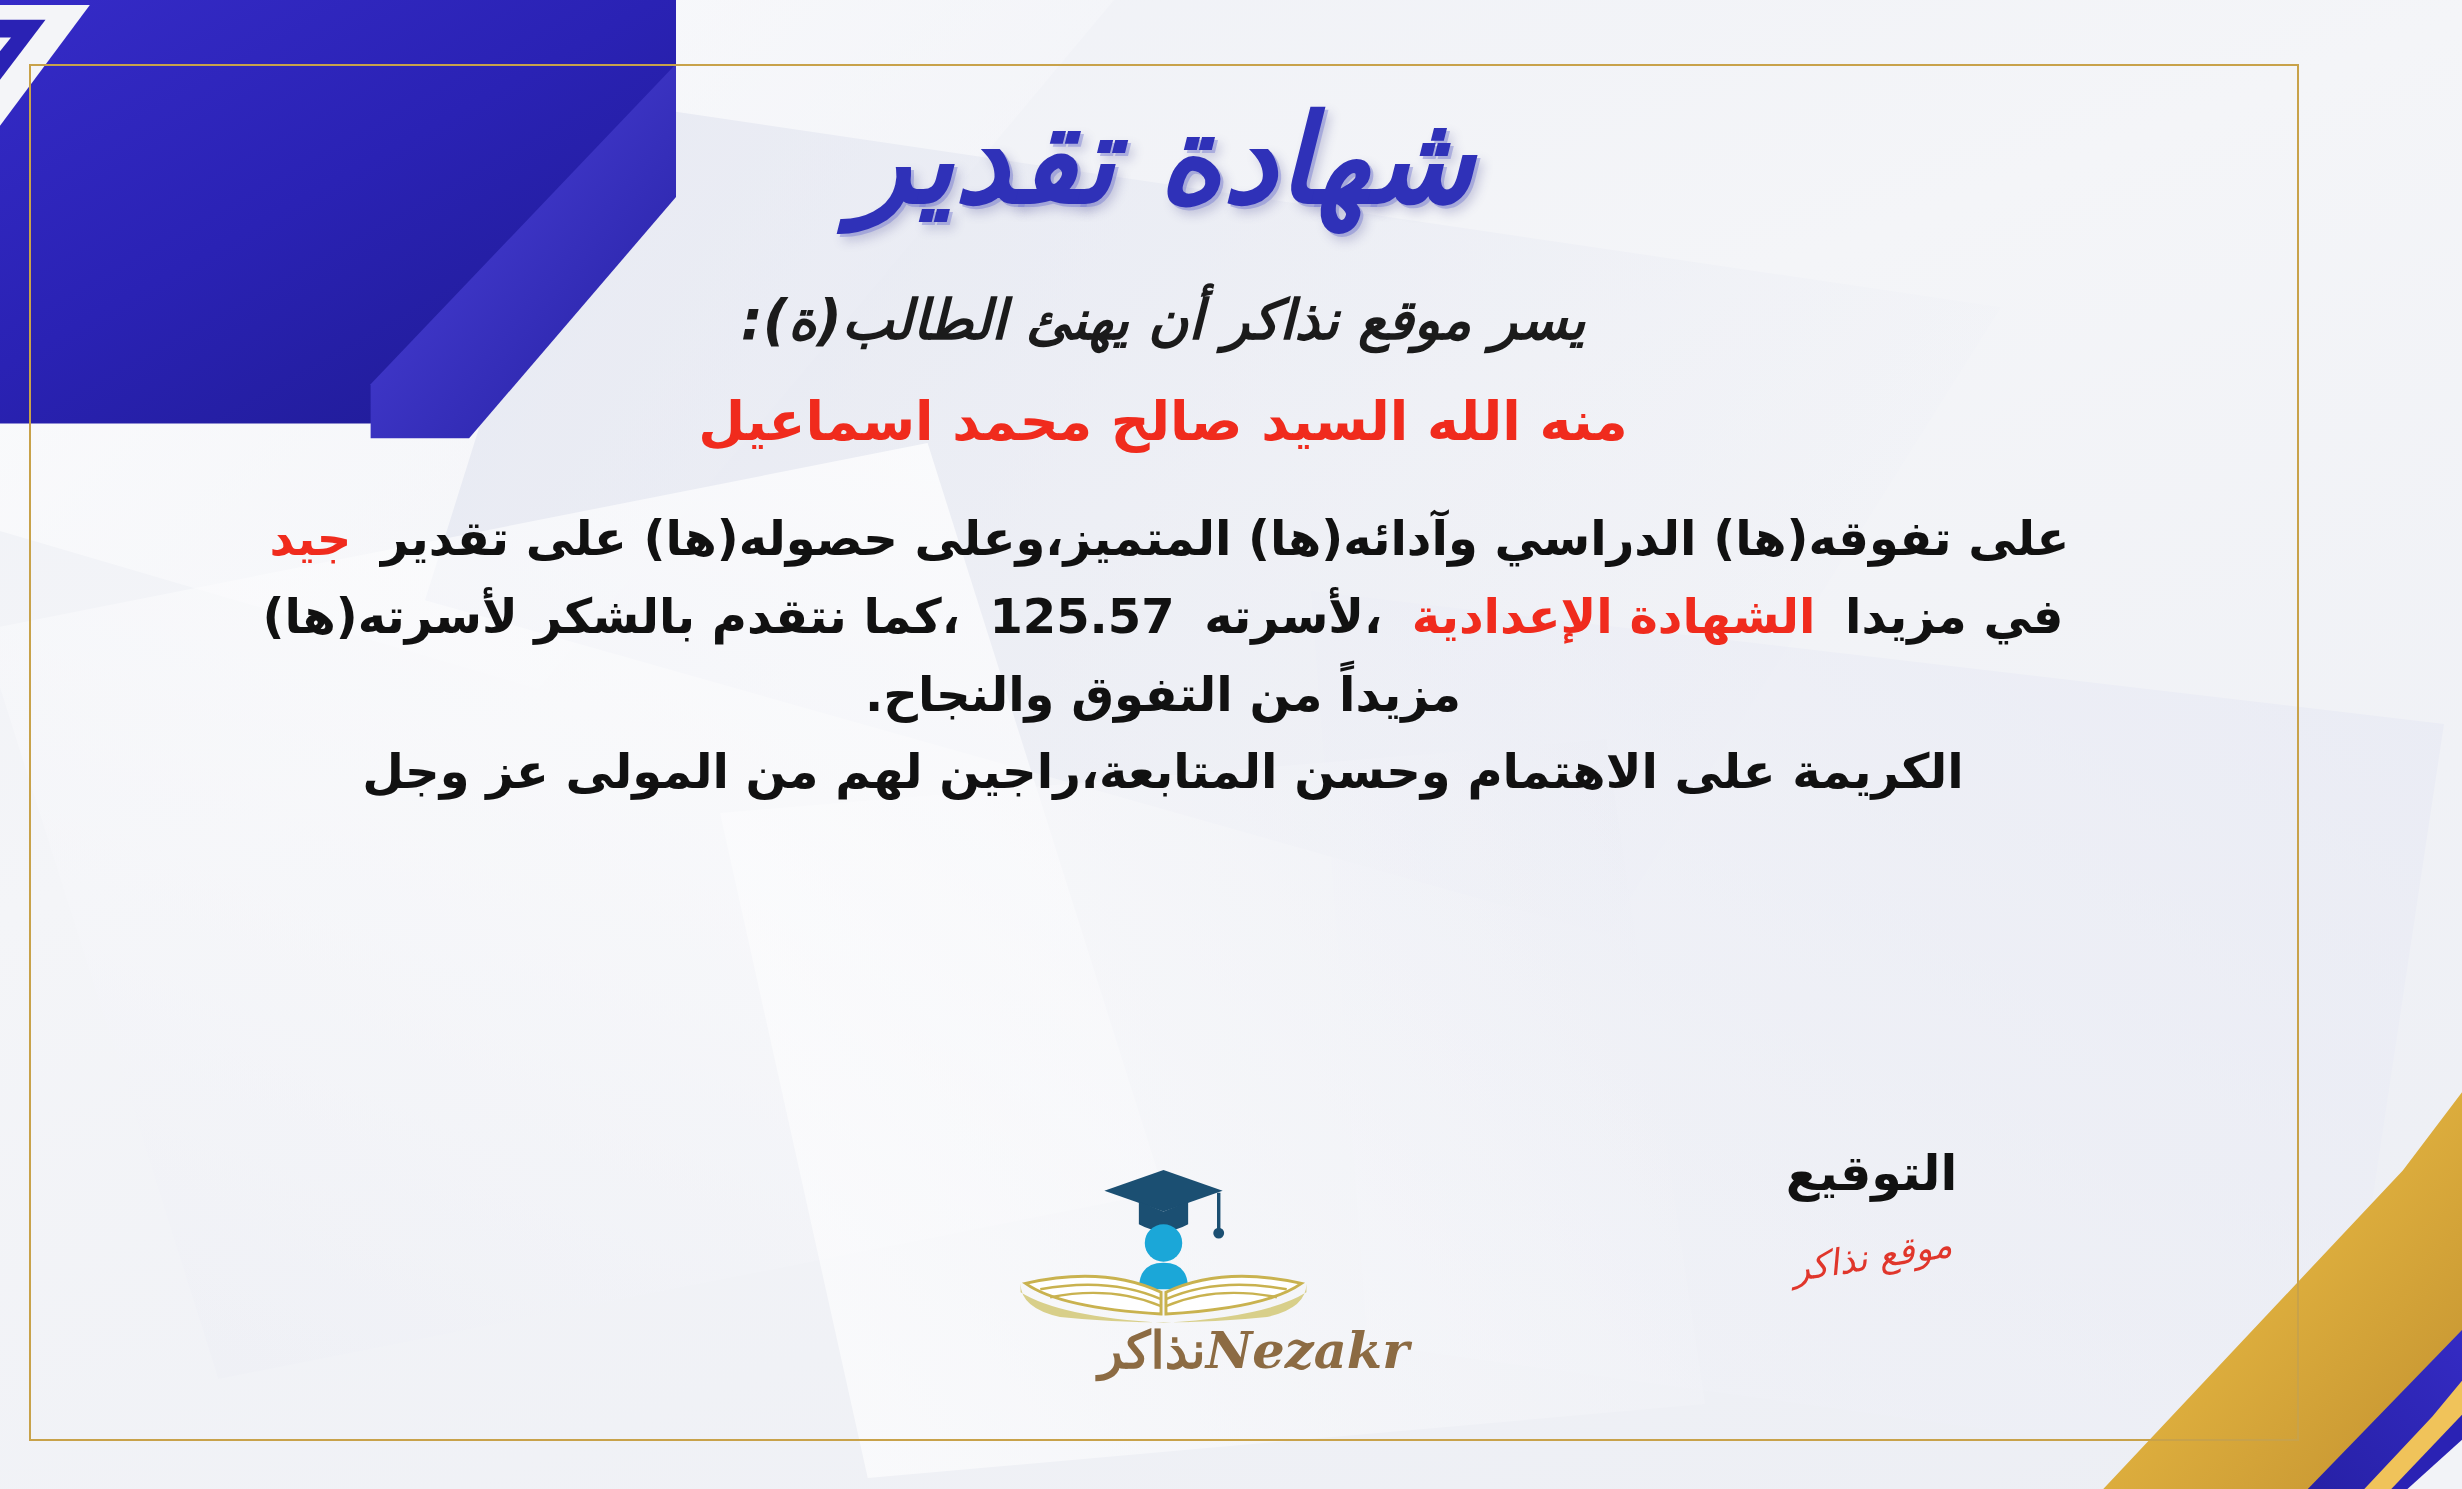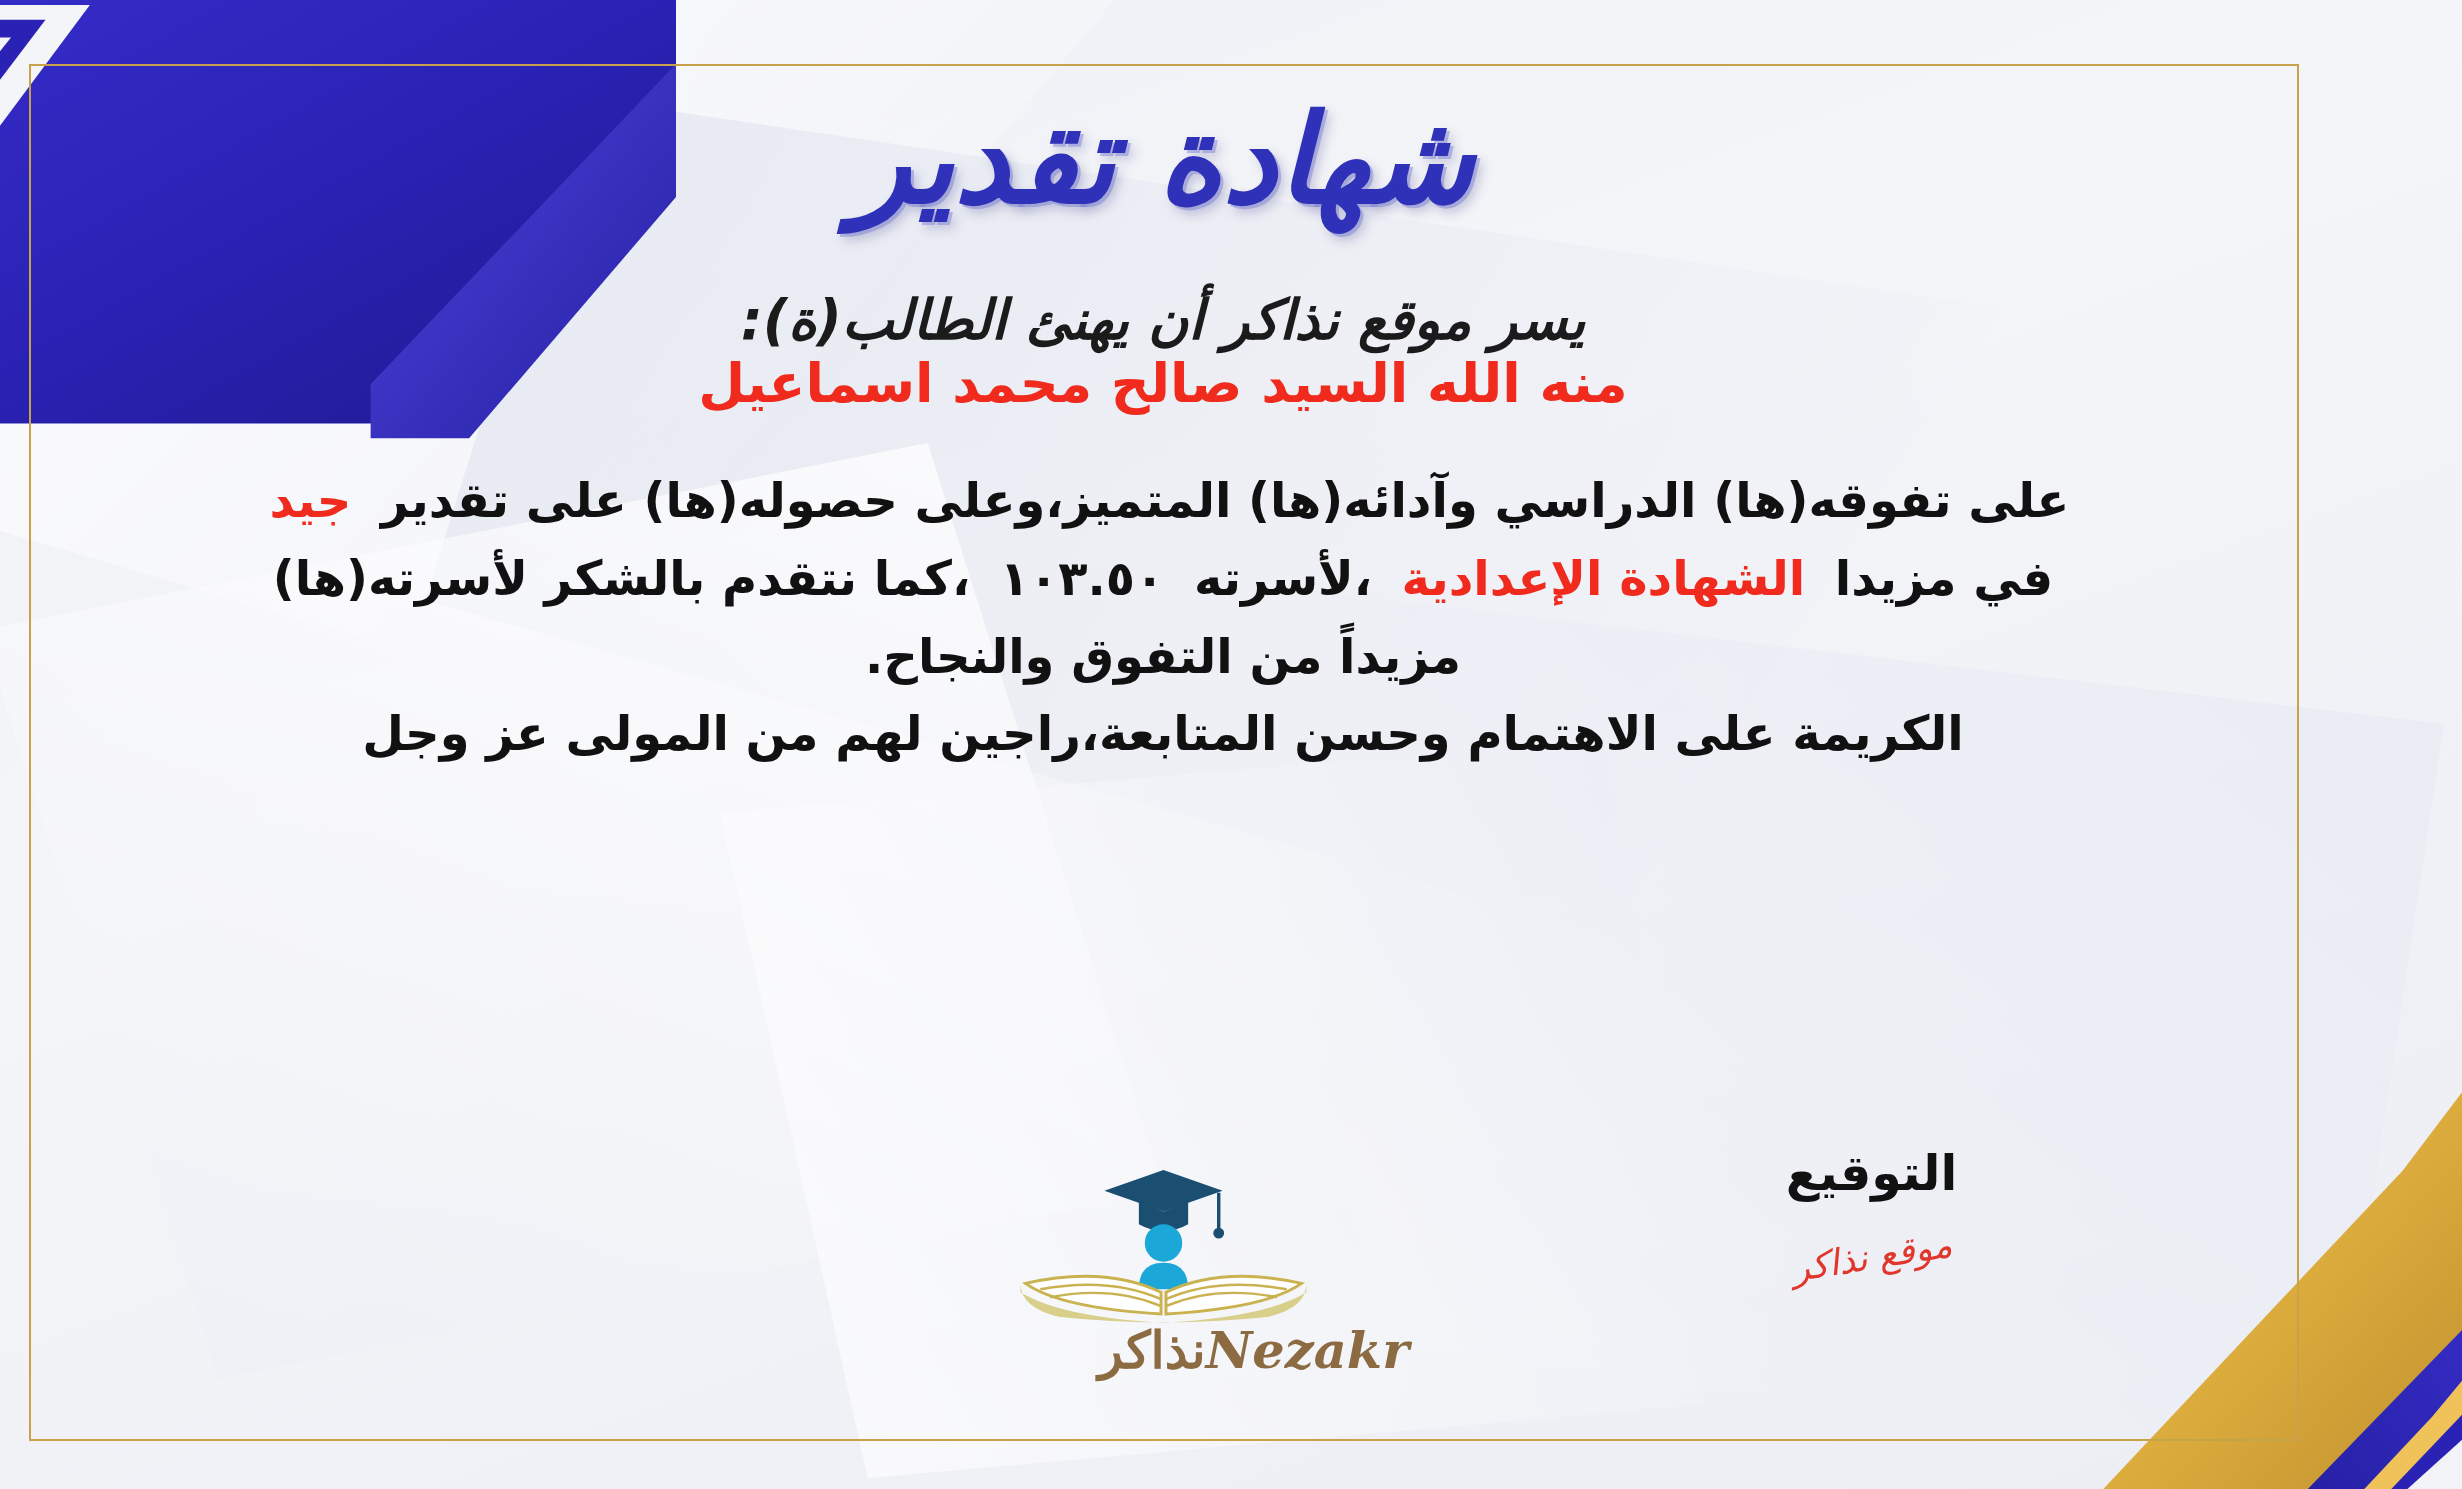--- a/index.html
+++ b/index.html
@@ -116,6 +116,7 @@
   }
 
   .student-name {
+    margin-top: 38px;
     font-size: 54px;
     color: #f02b1d;
     font-weight: 700;

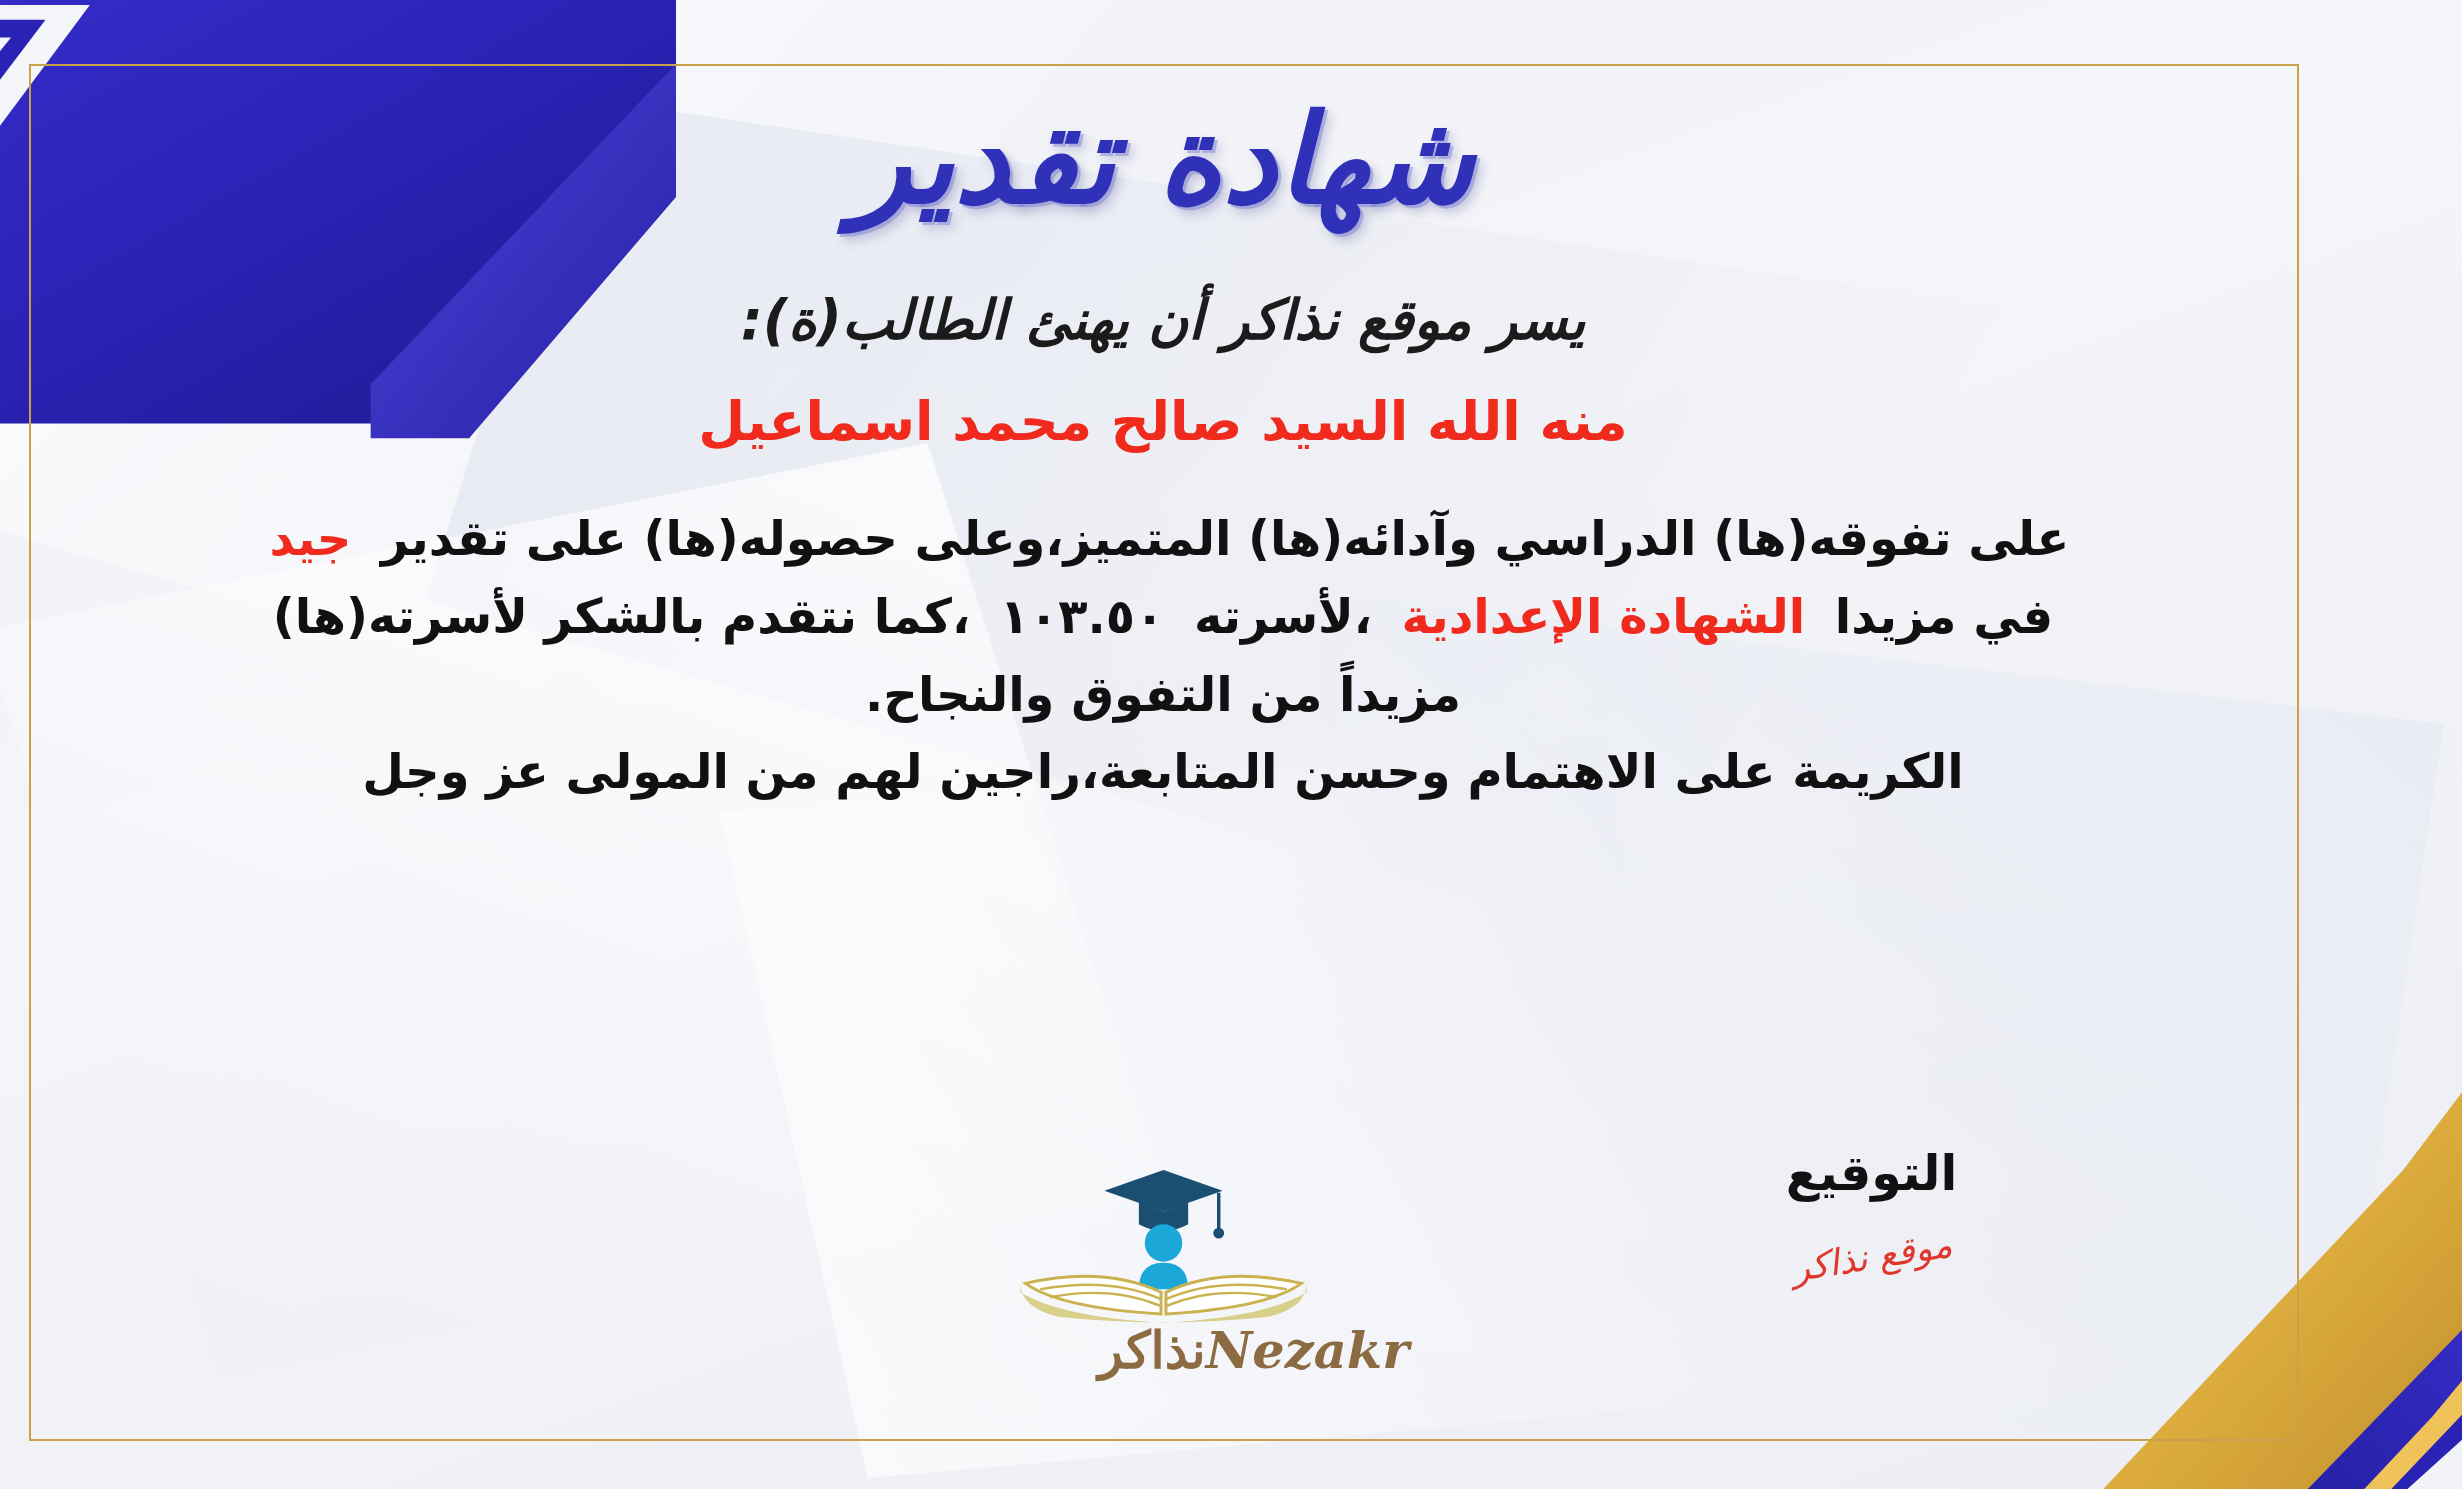--- a/index.html
+++ b/index.html
@@ -277,7 +277,7 @@
         <span>في مزيدا</span>
         <span class="hl sp-wide">الشهادة الإعدادية</span>
         <span>،لأسرته</span>
-        <span class="sp-wide">١٠٣.٥٠</span>
+        <span class="sp-wide">125.57</span>
         <span>،كما نتقدم بالشكر لأسرته(ها)</span>
       </span>
       <span class="body-line">مزيداً من التفوق والنجاح.</span>

